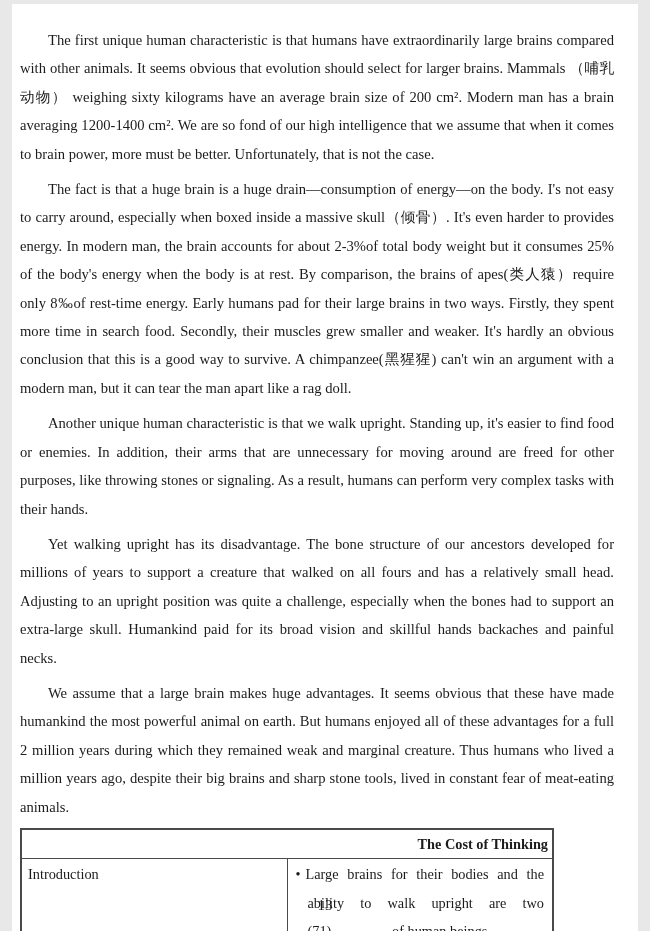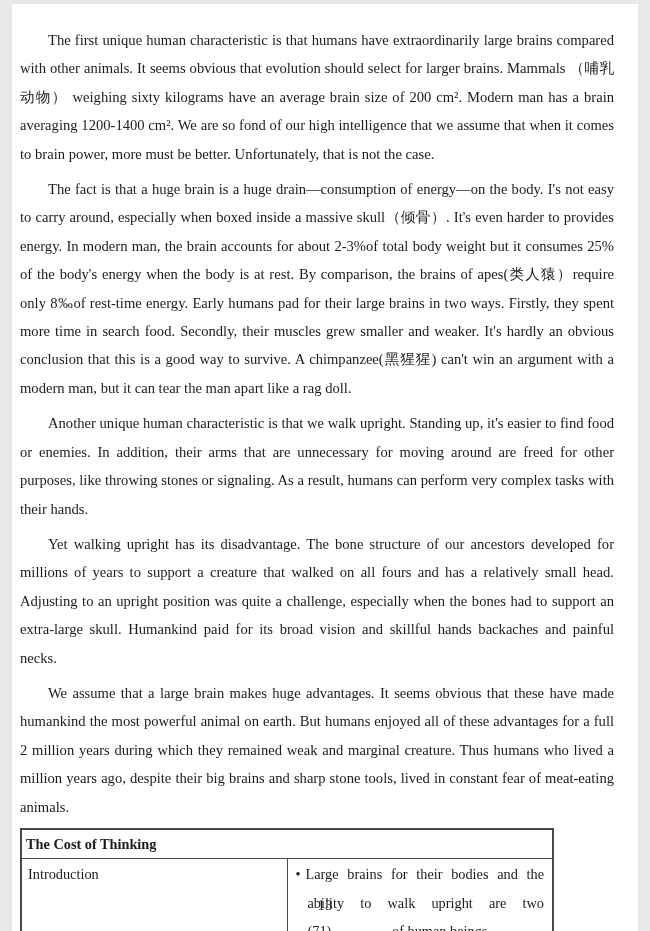--- a/index.html
+++ b/index.html
@@ -36,7 +36,7 @@
   table.summary { border-width: 2px; }
   td.title-cell {
     height: 27px;
-    text-align: left;
+    text-align: right;
     font-weight: bold;
     padding: 0 4px;
     vertical-align: middle;

